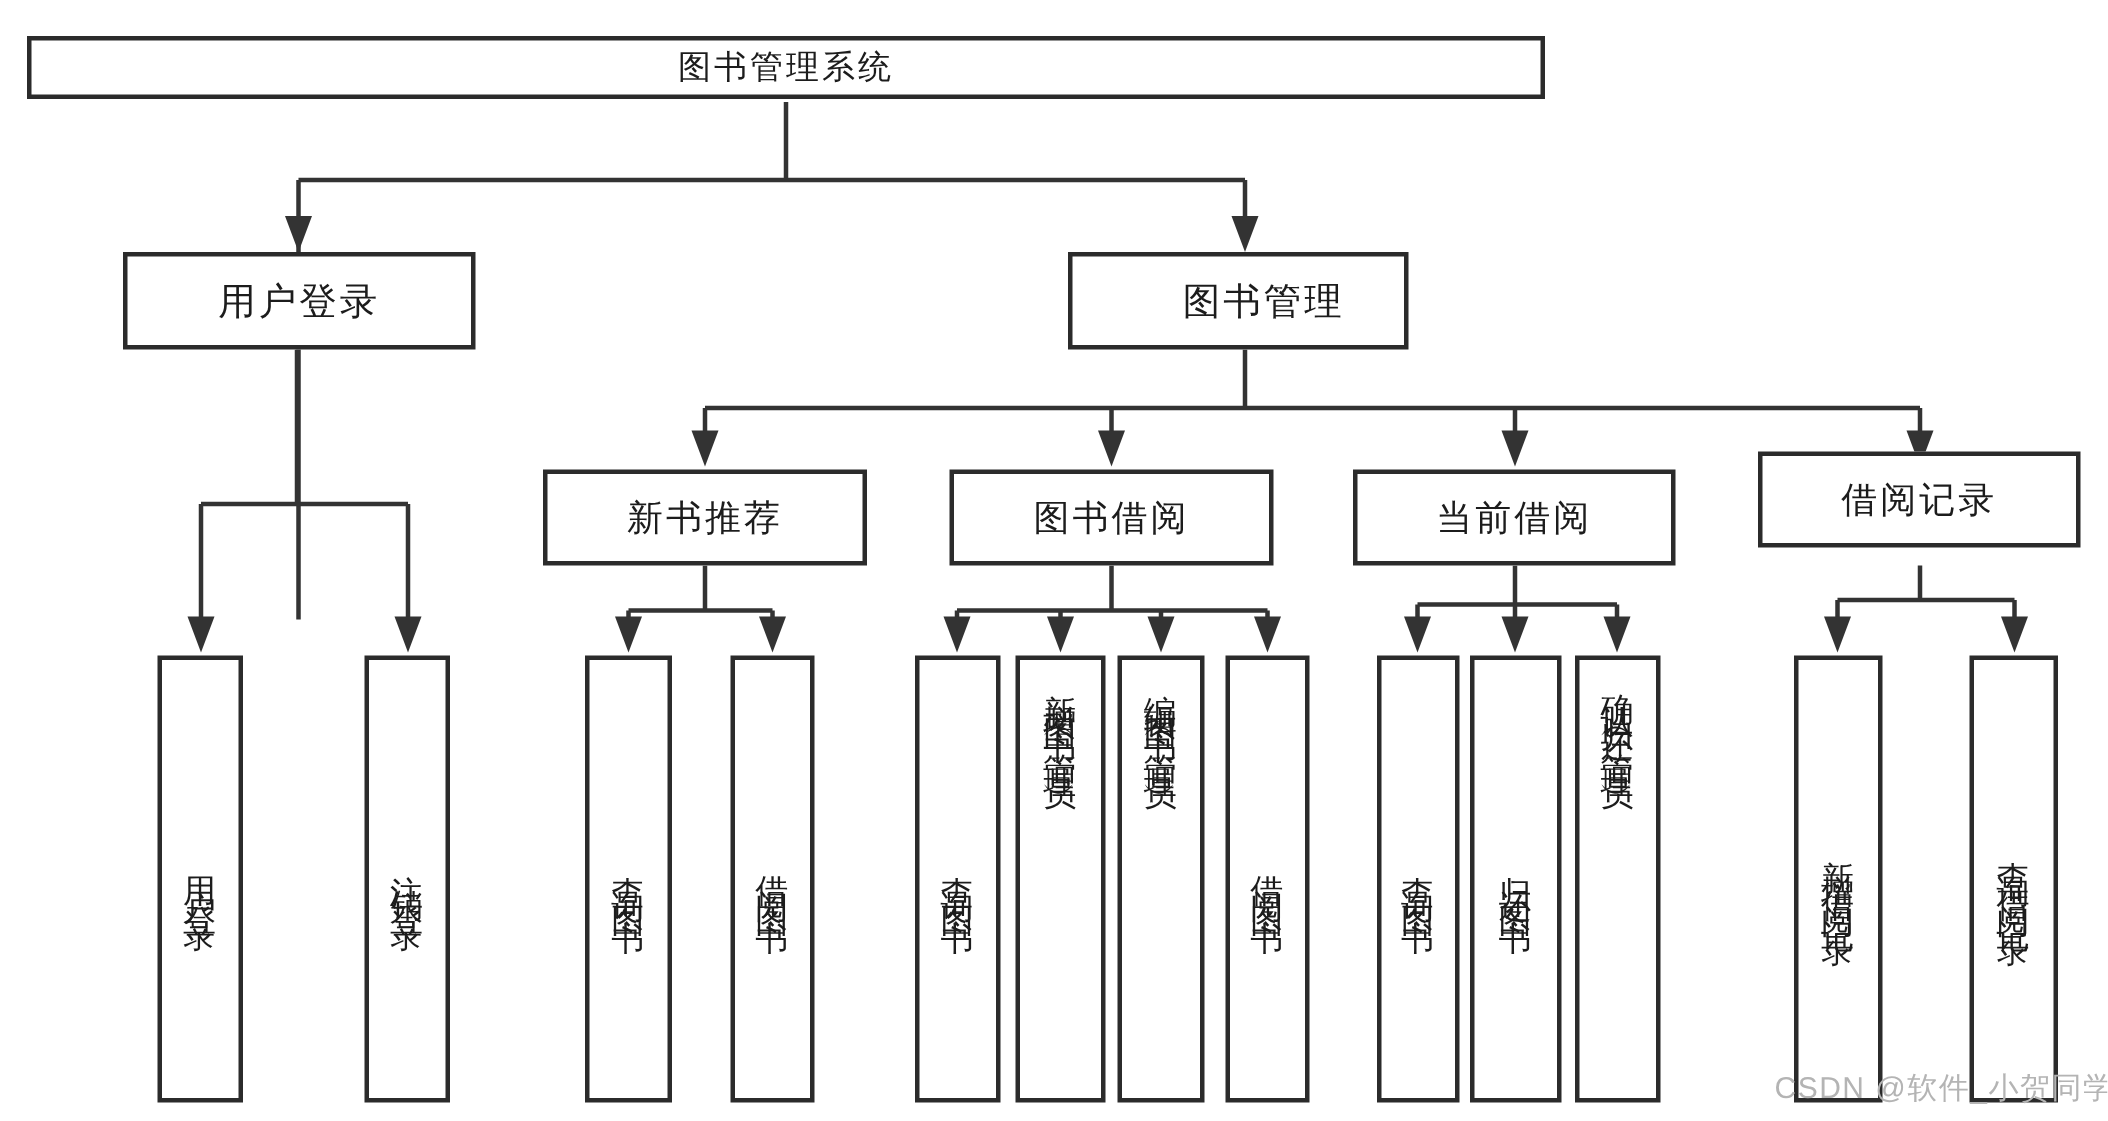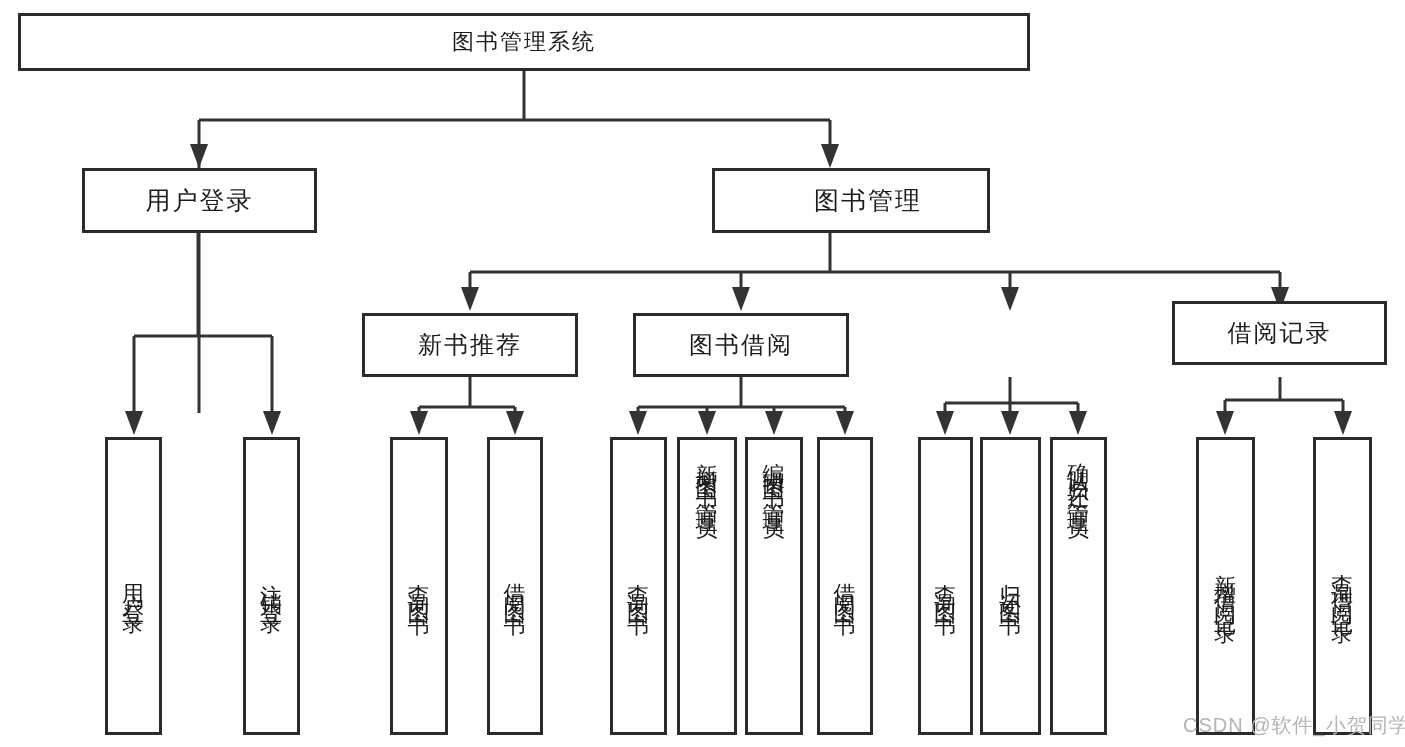--- a/index.html
+++ b/index.html
@@ -109,7 +109,7 @@
     </g>
   </svg>
 
-  <div class="node hbox root-box" style="left:18px; top:13px; width:1012px; height:58px;">
+  <div class="node hbox root-box" style="left:18px; top:24px; width:1012px; height:42px;">
     <span class="lbl">图书管理系统</span>
   </div>
 

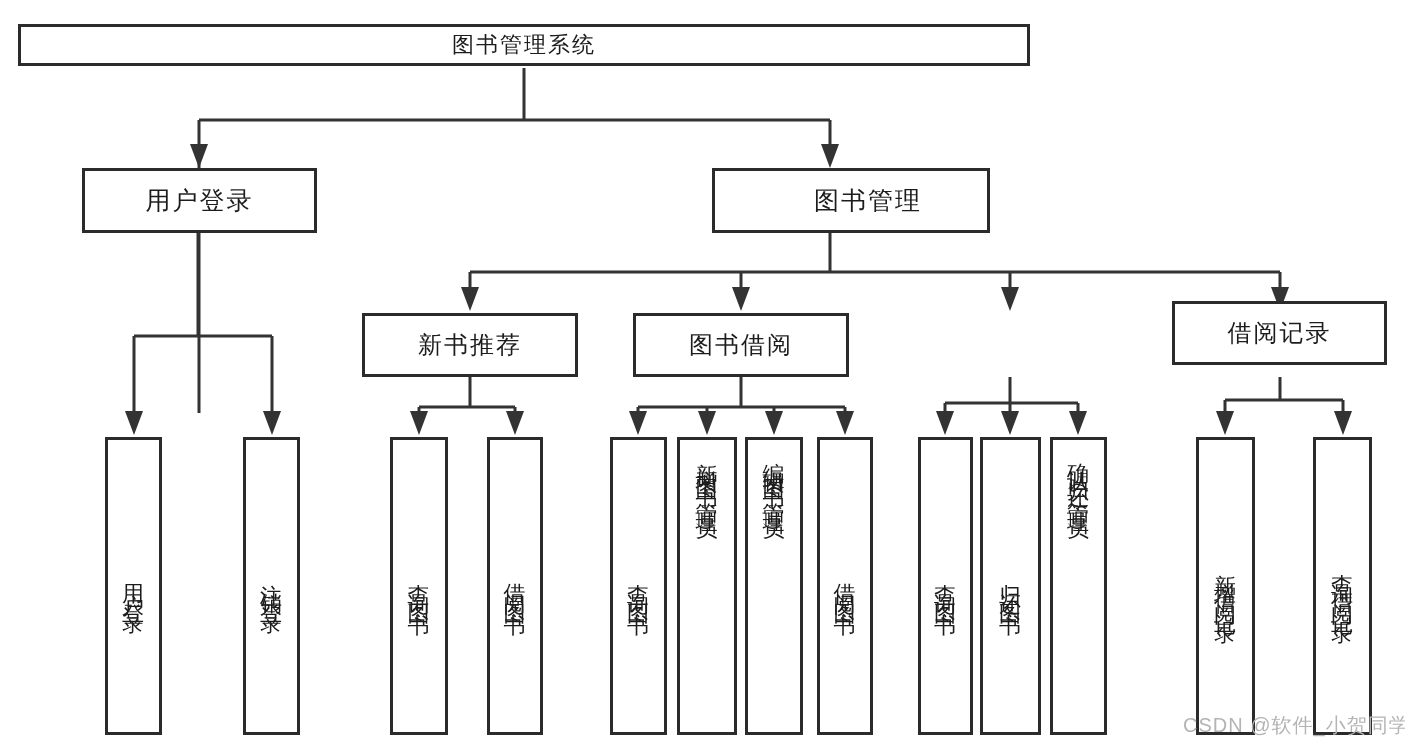--- a/index.html
+++ b/index.html
@@ -116,7 +116,7 @@
   <div class="node hbox lv2" style="left:82px; top:168px; width:235px; height:65px;">
     <span class="lbl">用户登录</span>
   </div>
-  <div class="node hbox lv2" style="left:712px; top:168px; width:278px; height:65px;padding-left:34px;">
+  <div class="node hbox lv2" style="left:712px; top:168px; width:227px; height:65px;padding-left:34px;">
     <span class="lbl">图书管理</span>
   </div>
 

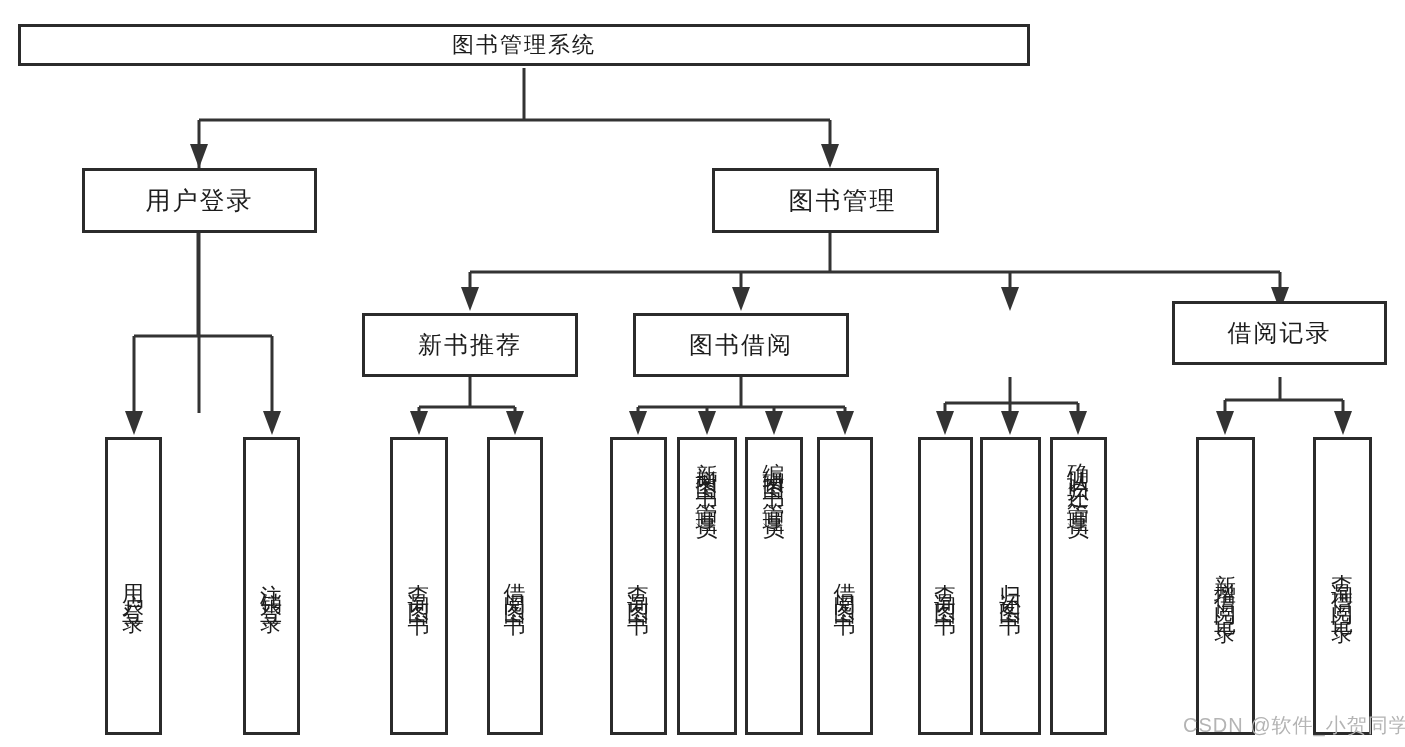--- a/index.html
+++ b/index.html
@@ -126,6 +126,9 @@
   <div class="node hbox lv3" style="left:362px; top:313px; width:216px; height:64px;">
     <span class="lbl">新书推荐</span>
   </div>
+  <div class="node hbox lv3" style="left:902px; top:313px; width:215px; height:64px;">
+    <span class="lbl">当前借阅</span>
+  </div>
   <div class="node hbox lv3" style="left:1172px; top:301px; width:215px; height:64px;">
     <span class="lbl">借阅记录</span>
   </div>

